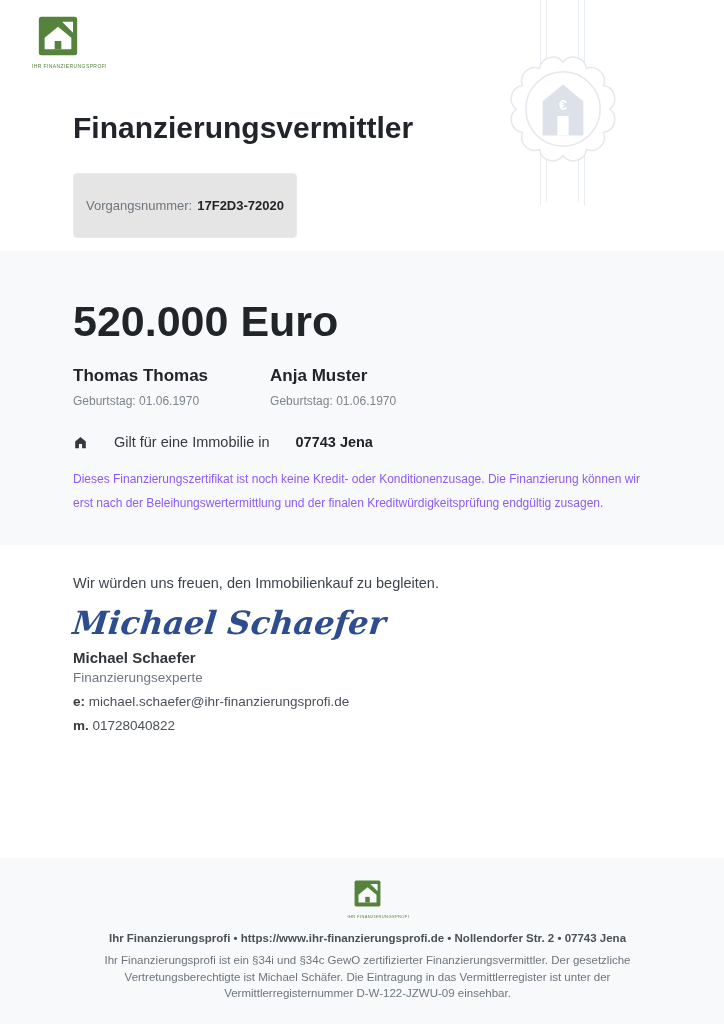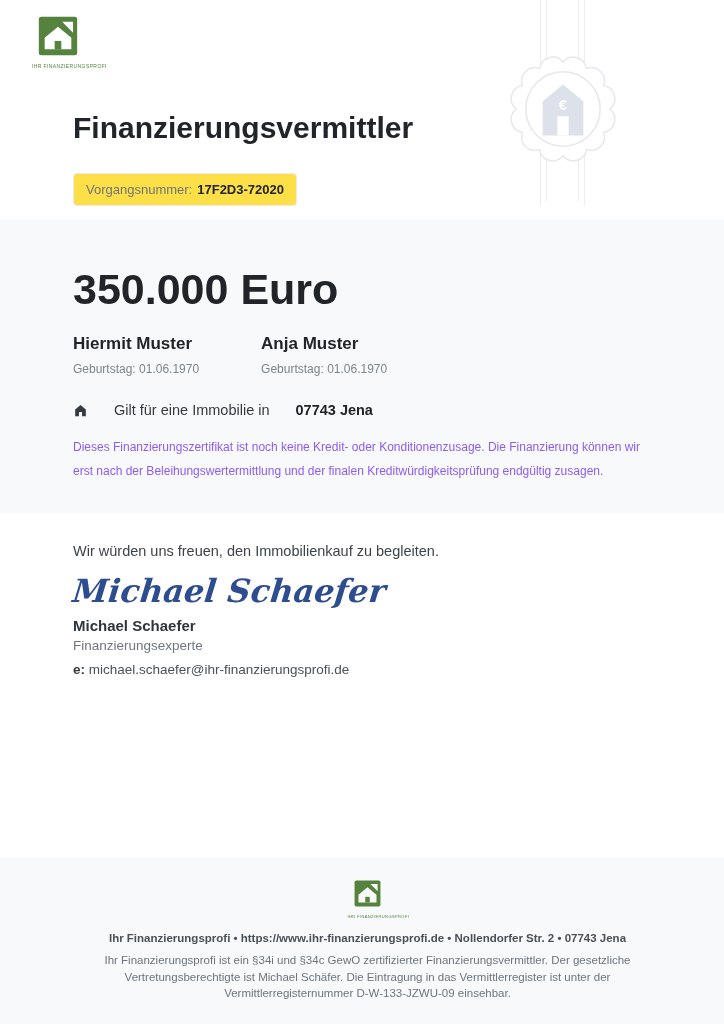--- a/index.html
+++ b/index.html
@@ -22,7 +22,7 @@
   
   .title { margin:110px 73px 0; font-size:30px; font-weight:700; color:#212529; line-height:36px; }
   .case-badge { display:inline-flex; align-items:center; gap:5px; margin:27px 0 0 73px;
-    border:1px solid #e8eaed; border-radius:4px; background:#fde047; padding:8px 12px; font-size:13px; }
+    border:1px solid #e8eaed; border-radius:4px; background:#e5e5e5; padding:24px 12px; font-size:13px; }
   .case-label { color:#6e757c; }
   .case-number { color:#212529; font-weight:700; }
 

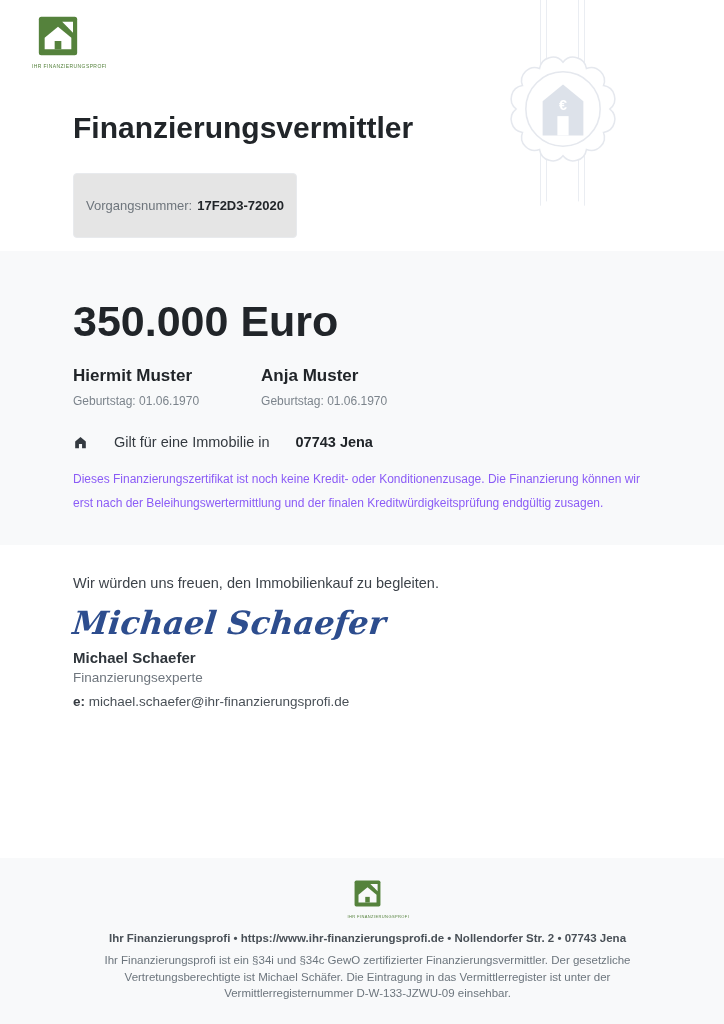--- a/index.html
+++ b/index.html
@@ -98,7 +98,7 @@
 
   
   <section class="band">
-    <div class="amount">350.000 Euro</div>
+    <div class="amount">520.000 Euro</div>
 
     <div class="persons">
       <div>

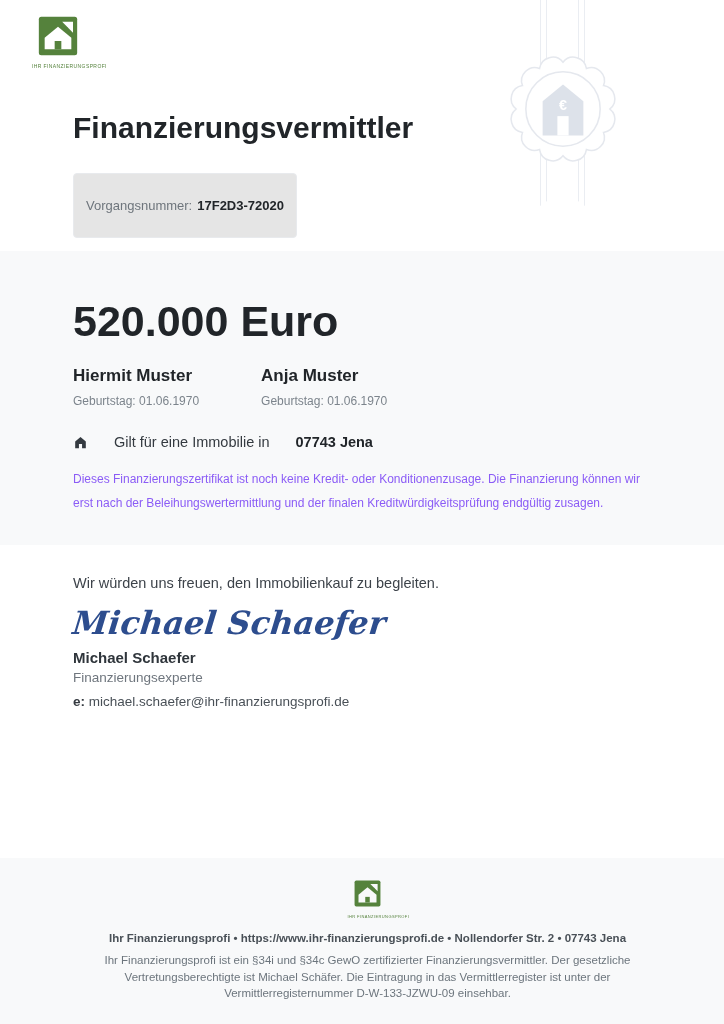--- a/index.html
+++ b/index.html
@@ -102,7 +102,7 @@
 
     <div class="persons">
       <div>
-        <div class="person-name">Hiermit Muster</div>
+        <div class="person-name">Thomas Thomas</div>
         <div class="person-birthday">Geburtstag: 01.06.1970</div>
       </div>
       <div>

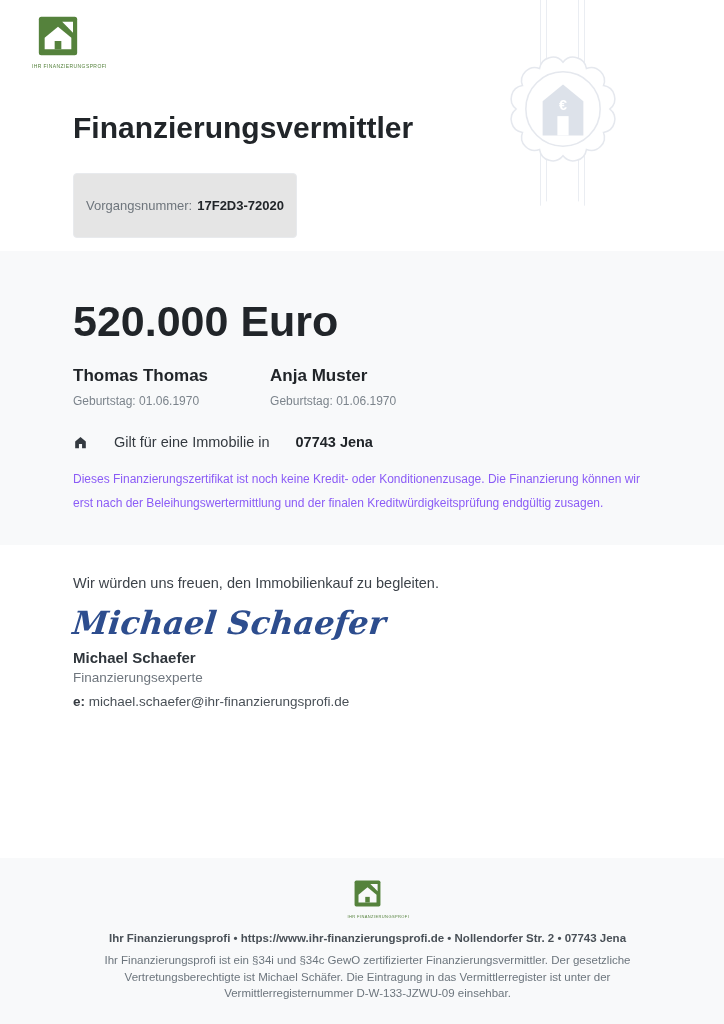--- a/index.html
+++ b/index.html
@@ -132,6 +132,10 @@
       <b>e:</b>
       <span>michael.schaefer@ihr-finanzierungsprofi.de</span>
     </div>
+    <div class="contact-line">
+      <b>m.</b>
+      <span>01728040822</span>
+    </div>
   </section>
 
   

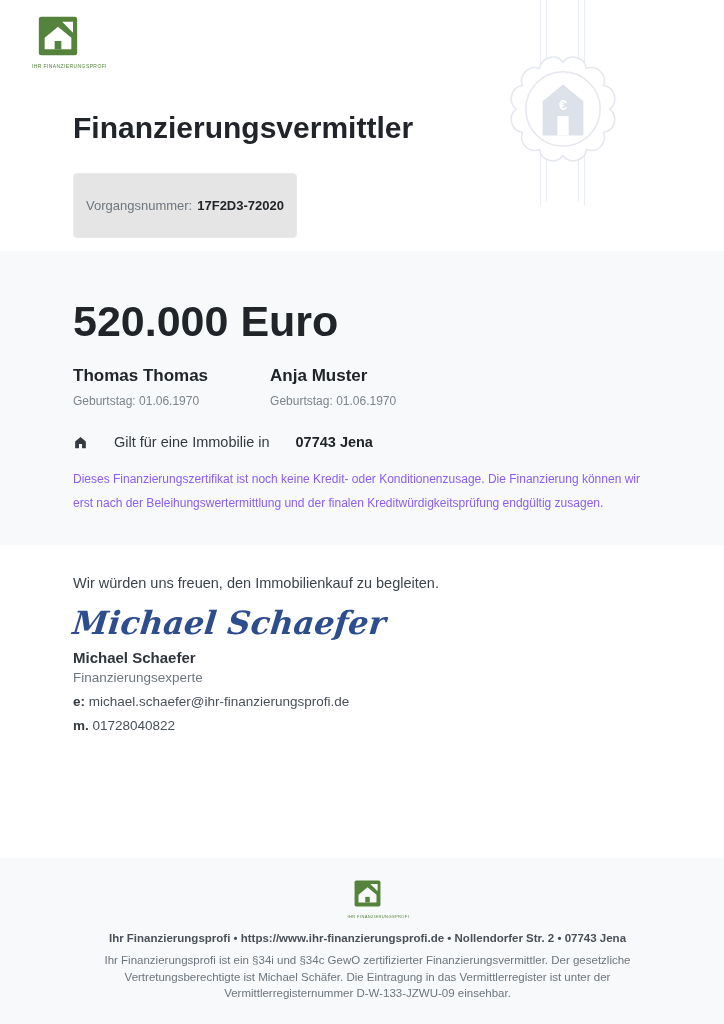--- a/index.html
+++ b/index.html
@@ -151,7 +151,7 @@
       <span class="logo-caption">Ihr Finanzierungsprofi</span>
     </div>
     <div class="footer-line1">Ihr Finanzierungsprofi • https://www.ihr-finanzierungsprofi.de • Nollendorfer Str. 2 • 07743 Jena</div>
-    <p class="footer-line2">Ihr Finanzierungsprofi ist ein §34i und §34c GewO zertifizierter Finanzierungsvermittler. Der gesetzliche Vertretungsberechtigte ist Michael Schäfer. Die Eintragung in das Vermittlerregister ist unter der Vermittlerregisternummer D-W-133-JZWU-09 einsehbar.</p>
+    <p class="footer-line2">Ihr Finanzierungsprofi ist ein §34i und §34c GewO zertifizierter Finanzierungsvermittler. Der gesetzliche Vertretungsberechtigte ist Michael Schäfer. Die Eintragung in das Vermittlerregister ist unter der Vermittlerregisternummer D-W-122-JZWU-09 einsehbar.</p>
   </footer>
 
 </div>

